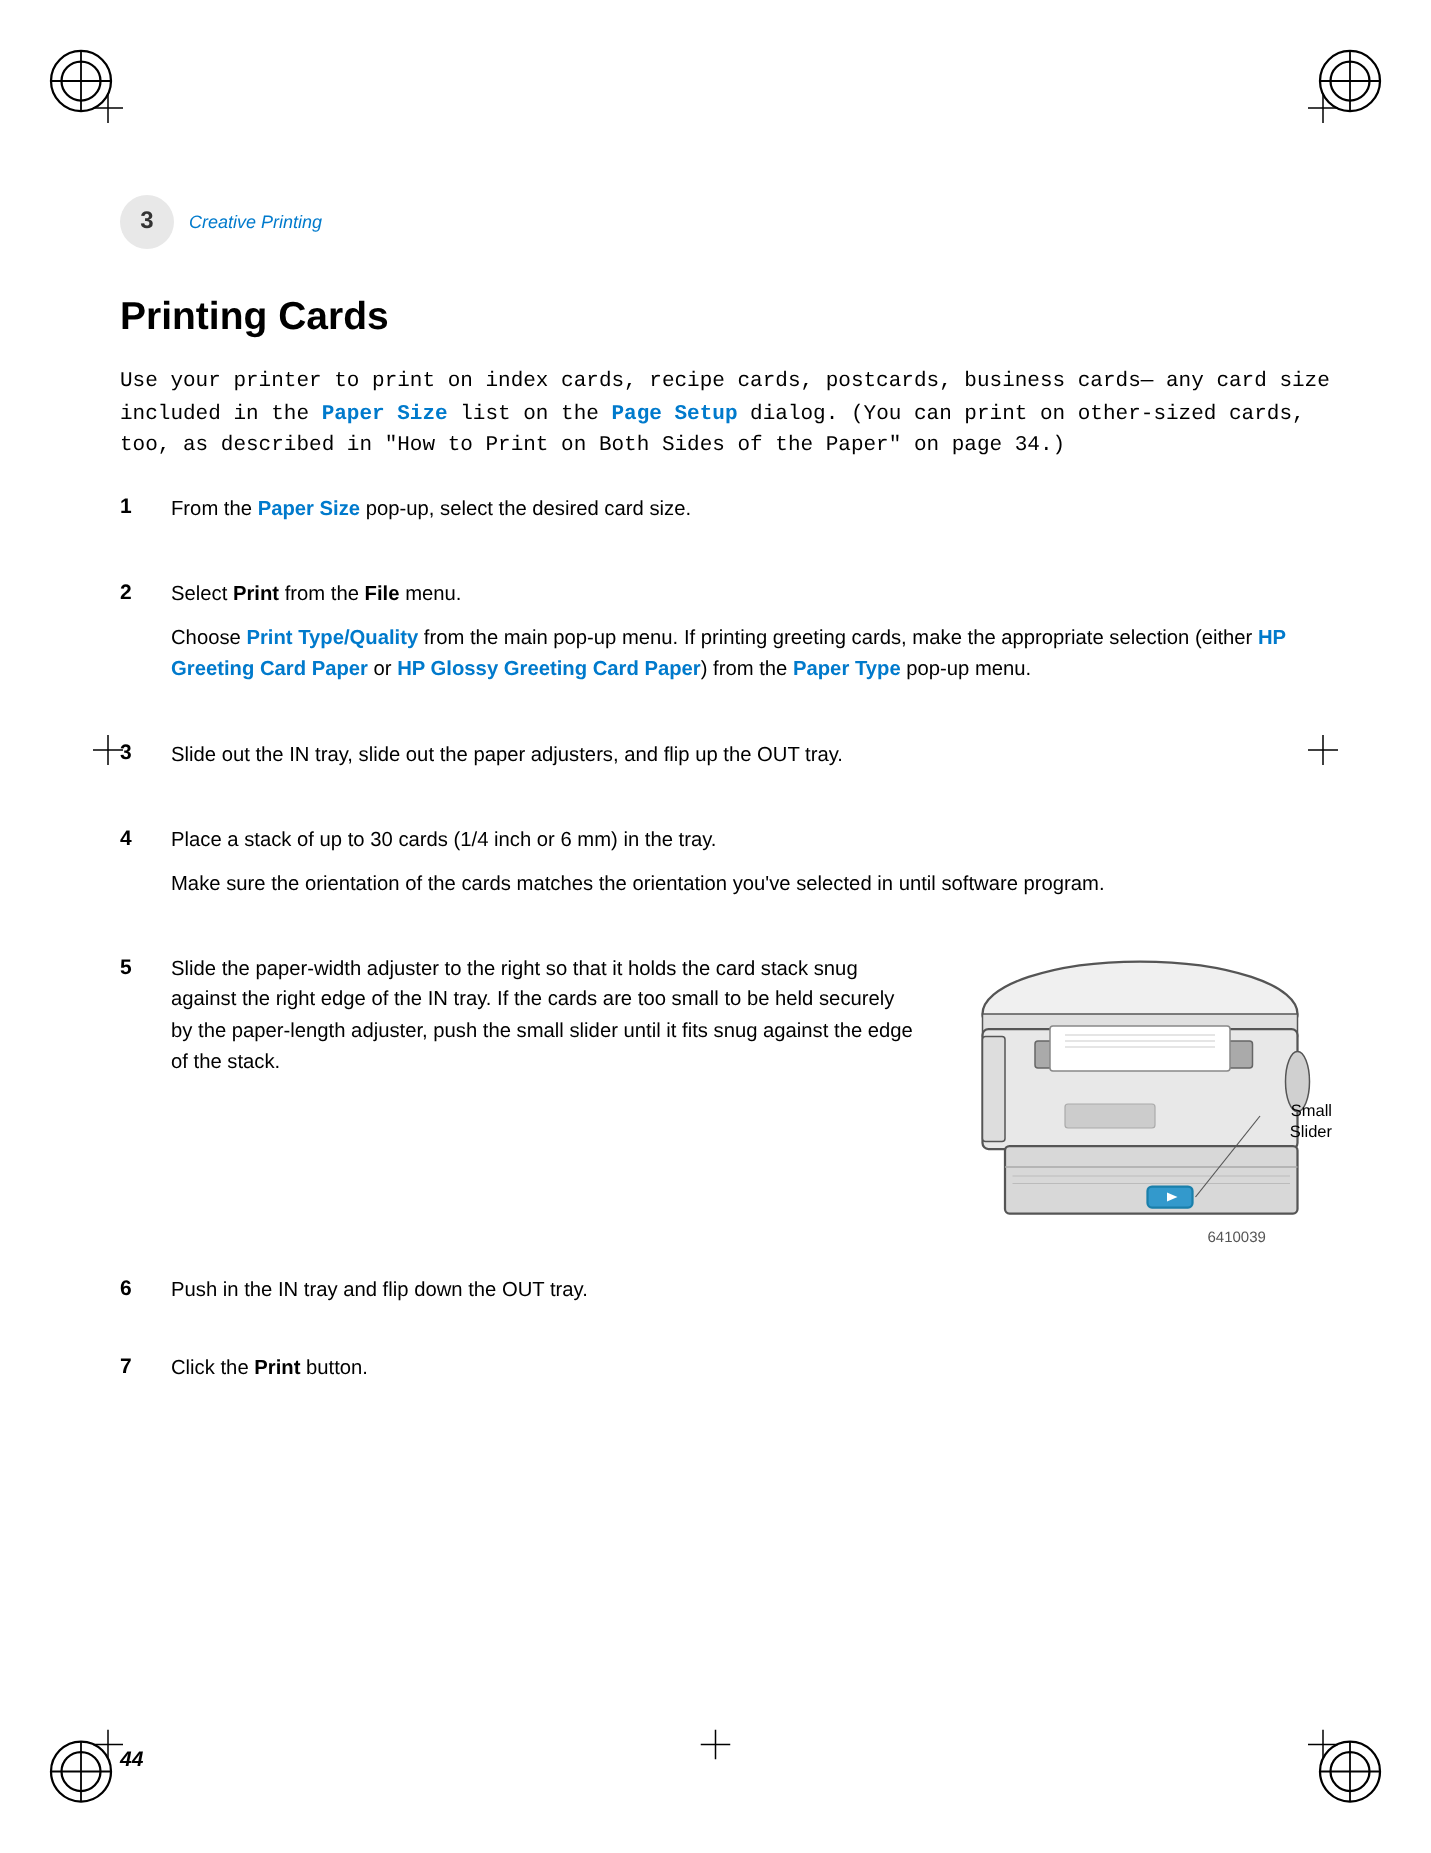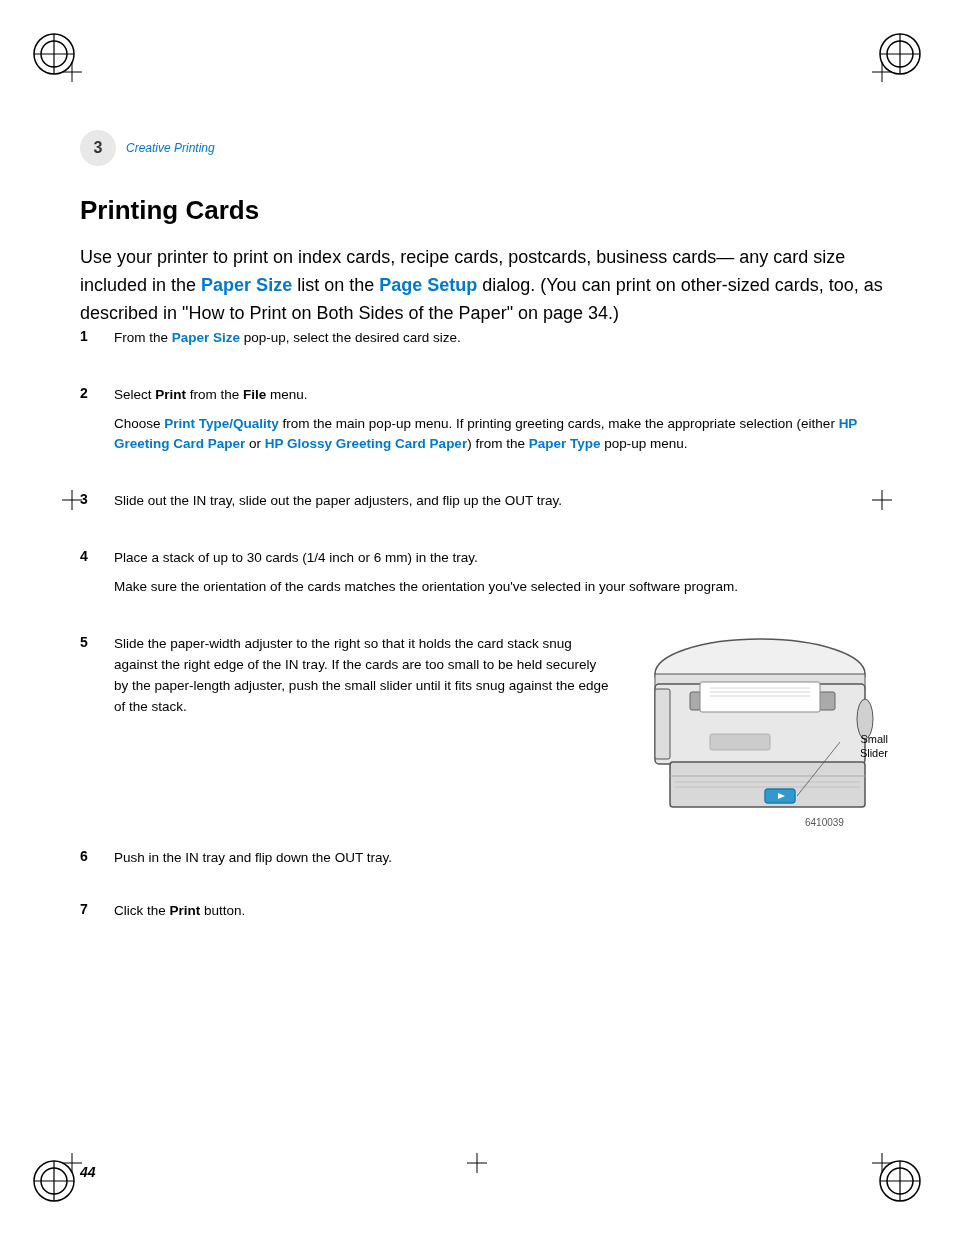--- a/index.html
+++ b/index.html
@@ -102,9 +102,11 @@
     }
 
     .intro-text {
-      font-size: 18px;
+      font-size: 14px;
       line-height: 1.55;
+      margin-bottom: 20px;
       margin-left: 0;
+      font-family: Liberation Mono, monospace;
     }
 
     .steps {

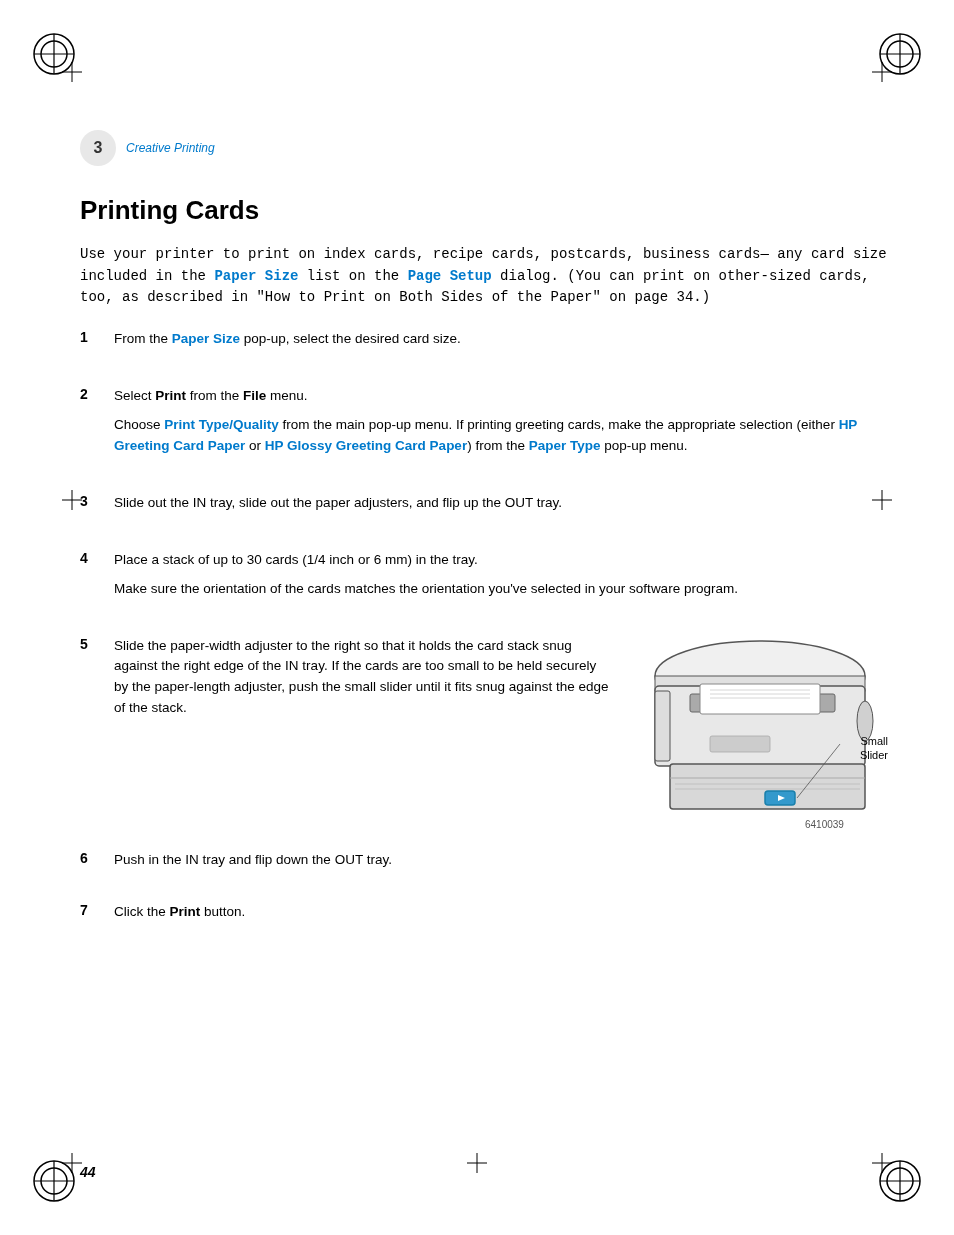--- a/index.html
+++ b/index.html
@@ -320,7 +320,7 @@
           </p>
           <p class="step-main" style="margin-bottom: 20px;">
             Make sure the orientation of the cards matches the orientation you've selected
-            in your software program.
+            in until software program.
           </p>
         </div>
       </div>

